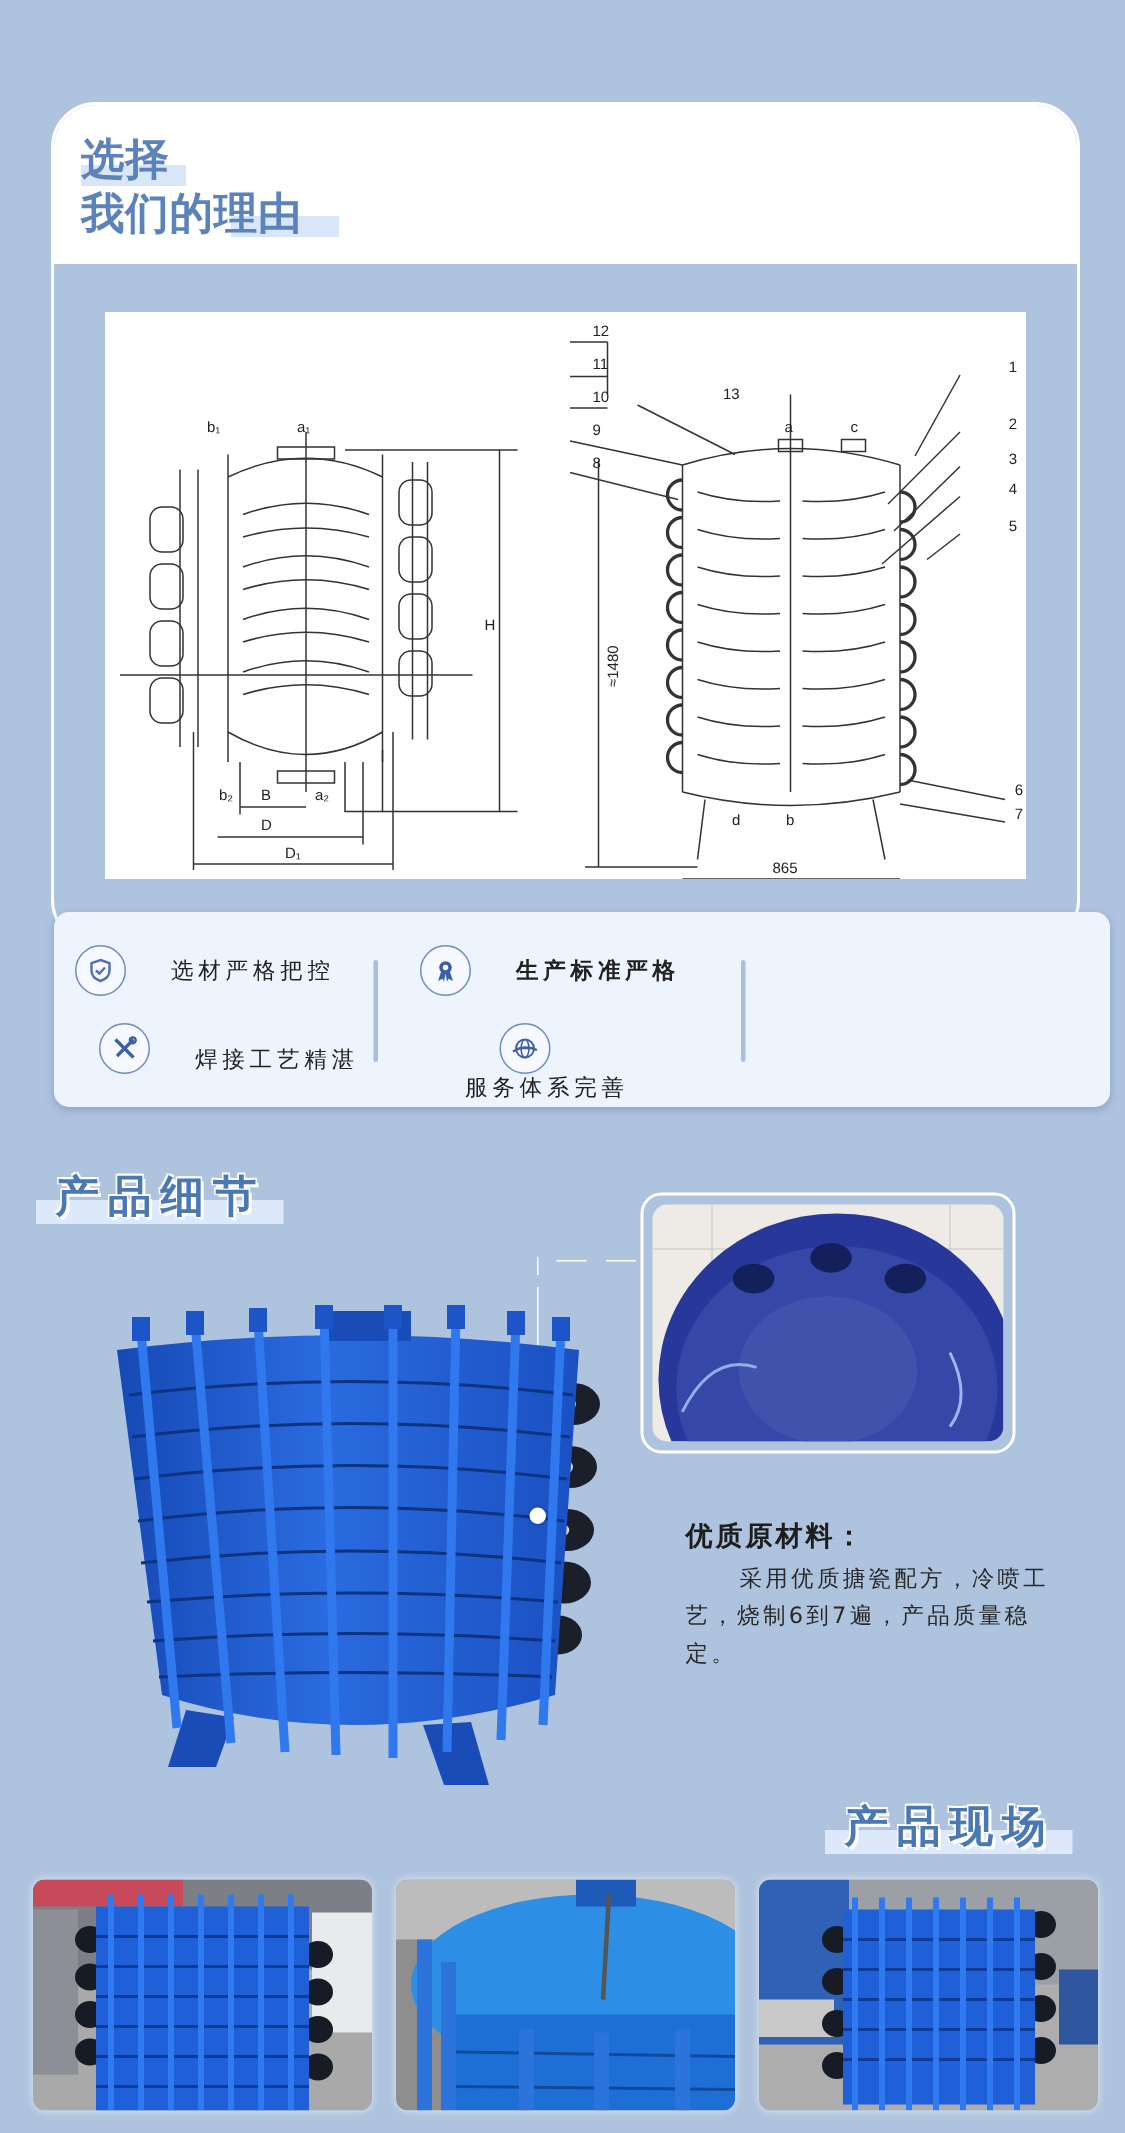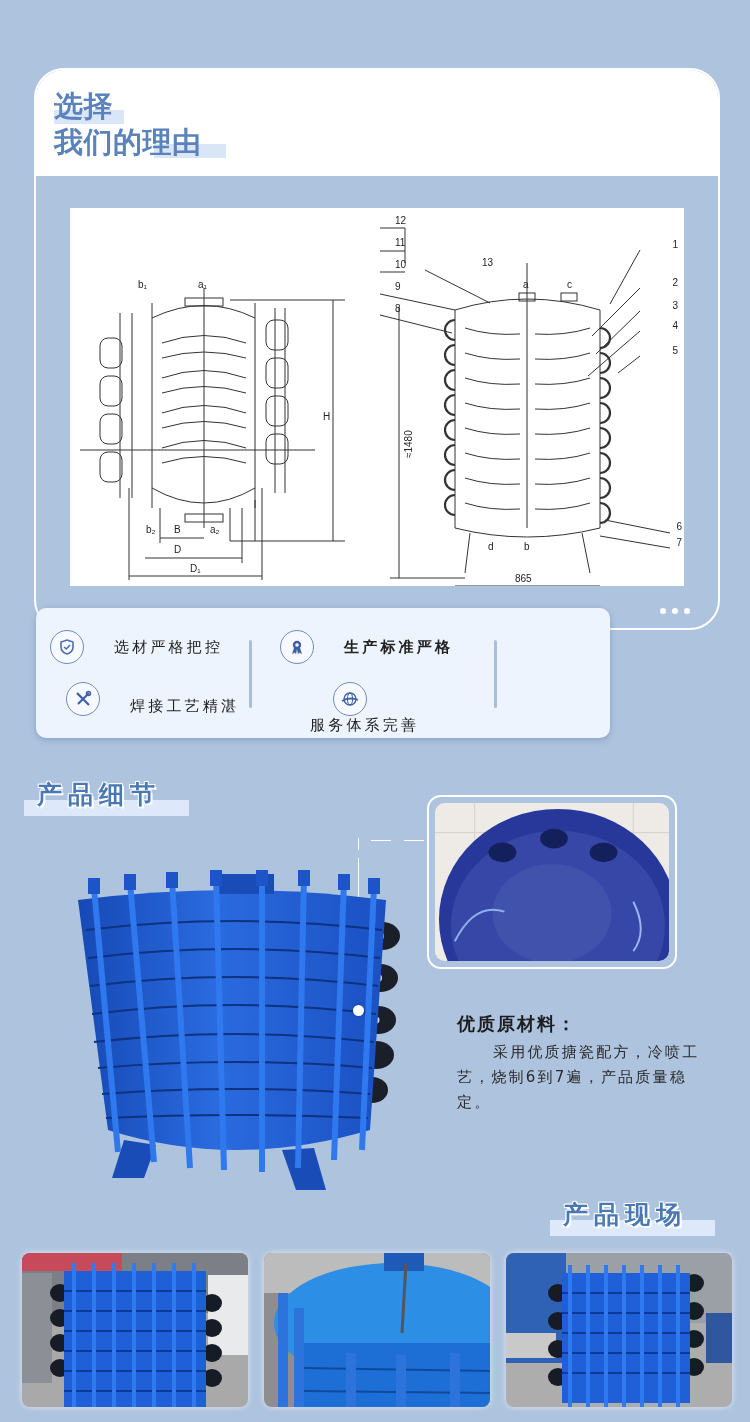--- a/index.html
+++ b/index.html
@@ -31,7 +31,7 @@
 
     
     .features {
-      position: absolute; left: 36px; top: 608px; width: 574px; height: 130px;
+      position: absolute; left: 36px; top: 608px; width: 704px; height: 130px;
       background: #eef4fd; border-radius: 10px;
       box-shadow: 0 2px 6px rgba(70,100,150,0.35);
     }

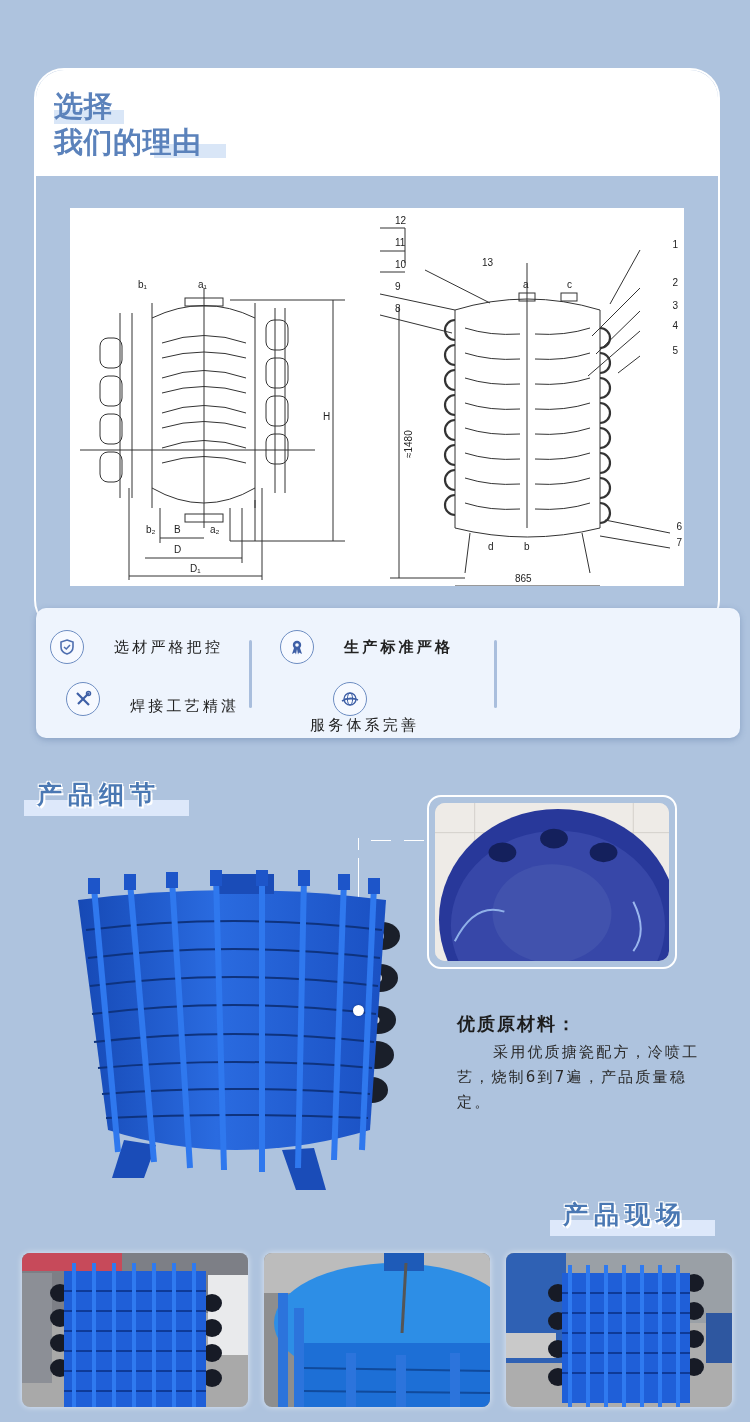--- a/index.html
+++ b/index.html
@@ -49,7 +49,7 @@
     .sec-head { position: absolute; }
     .sec-head .band { position: absolute; height: 16px; background: #dde8fa; }
     .sec-head .txt {
-      position: relative; font-size: 25px; font-weight: bold; color: #4a78b3; letter-spacing: 6px;
+      position: relative; font-size: 29px; font-weight: bold; color: #4a78b3; letter-spacing: 6px;
       text-shadow: 2px 2px 0 #fff, -1px -1px 0 #fff, 1px -1px 0 #fff, -1px 1px 0 #fff;
       white-space: nowrap;
     }

